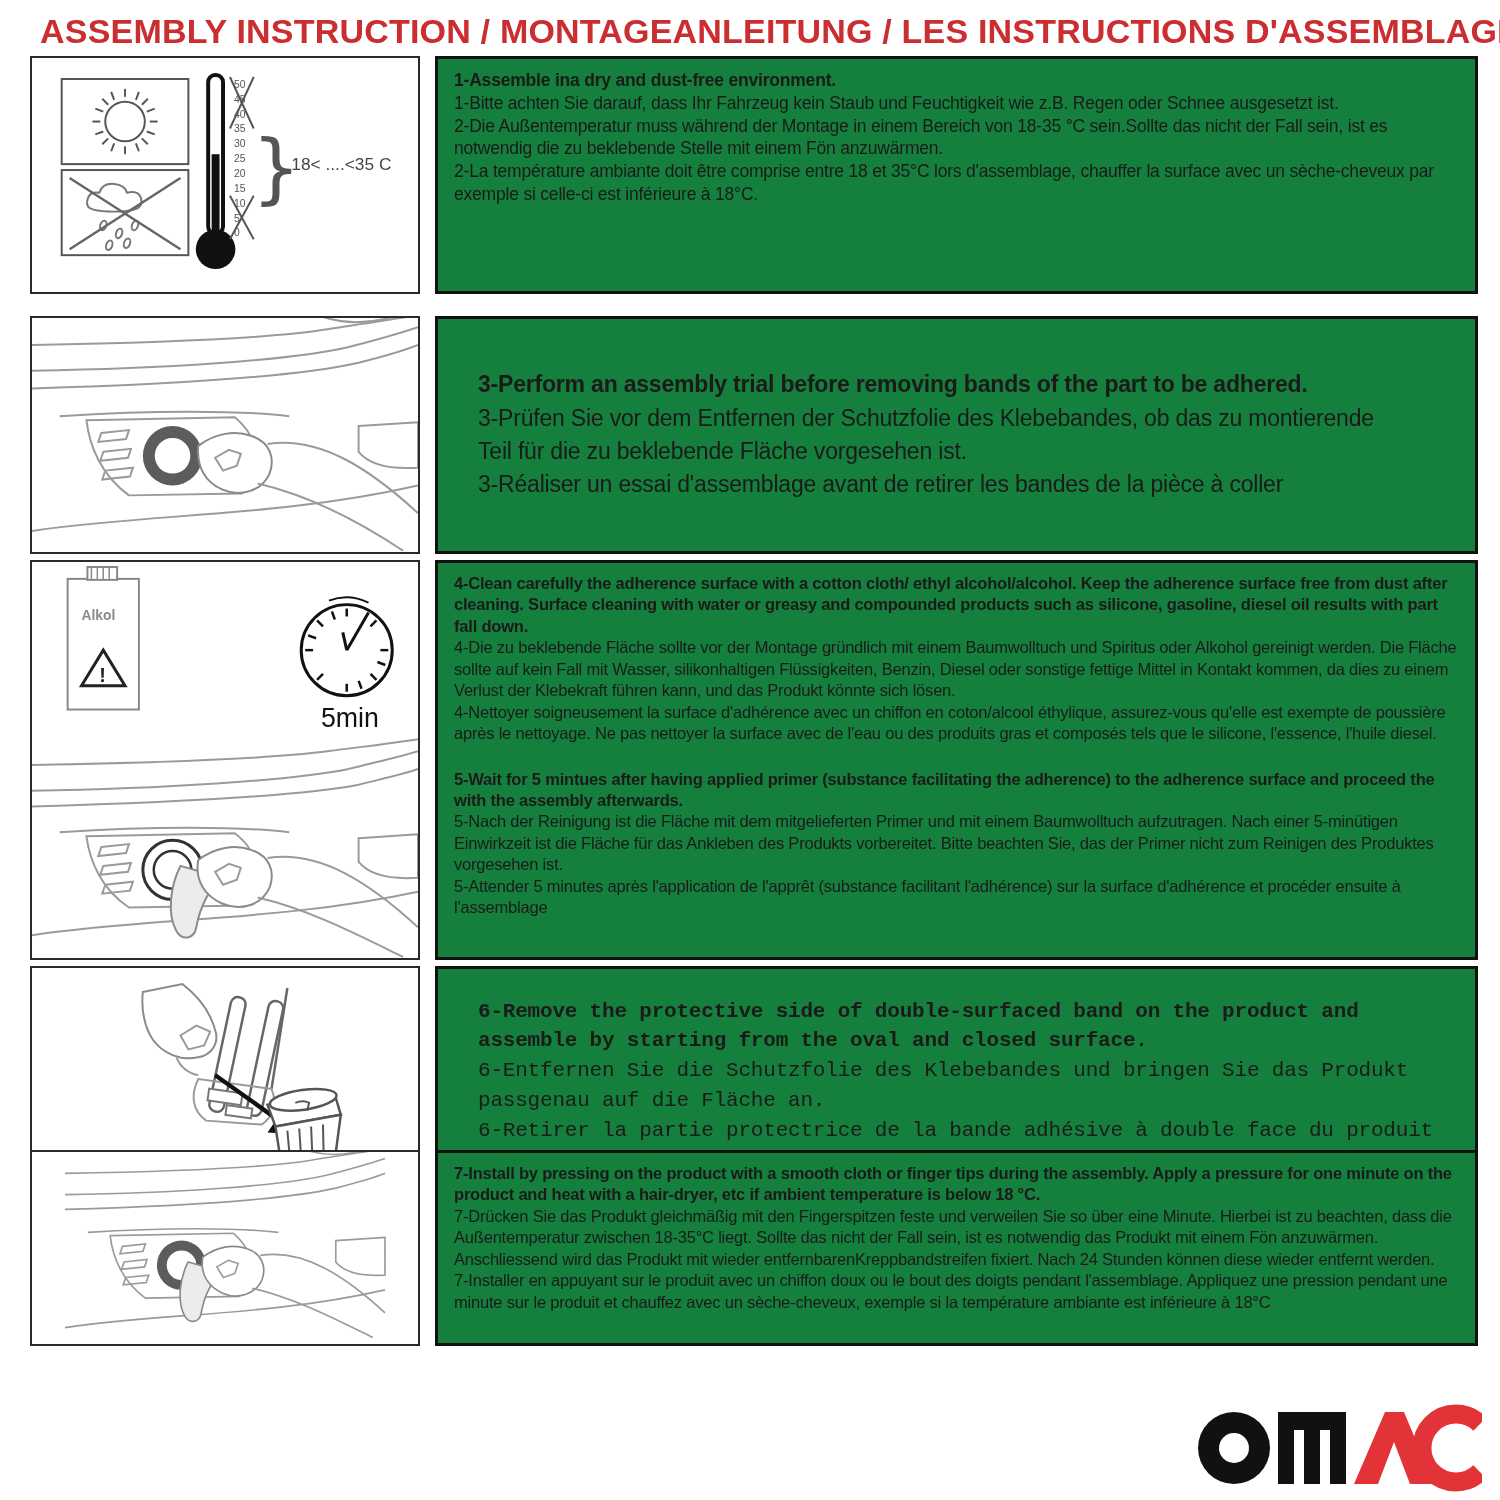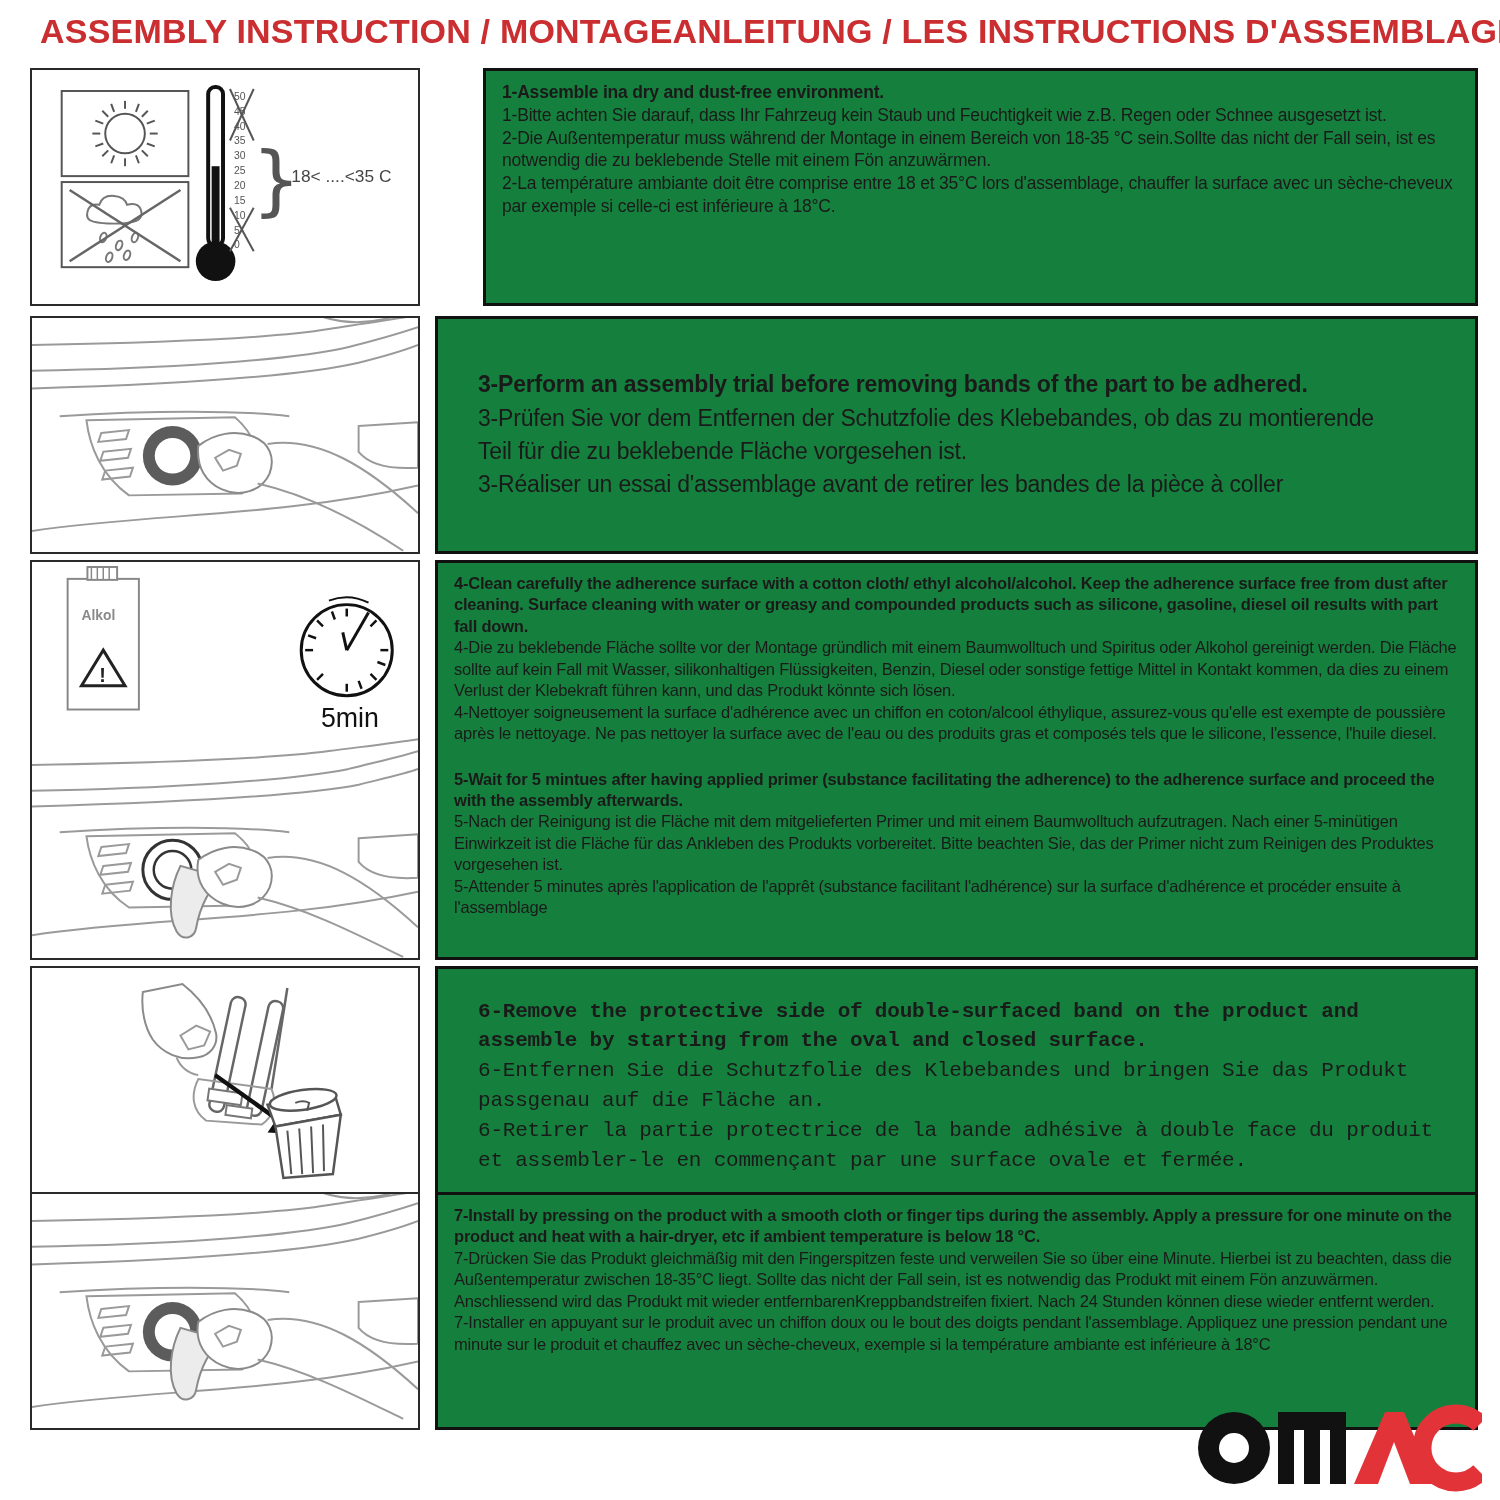--- a/index.html
+++ b/index.html
@@ -30,7 +30,7 @@
   .t21 p { font-size:21px;   line-height:1.42; letter-spacing:-0.2px; max-width:985px;font-family:Liberation Mono, monospace; }
   p.b { font-weight:bold; }
   p.gap { margin-top:24px; }
-  .row1 { top:68px;   height:238px;gap:48px; }
+  .row1 { top:56px;   height:238px; }
   .row2 { top:316px;  height:238px; }
   .row3 { top:560px;  height:400px; }
   .row4 { top:966px;  height:240px; }

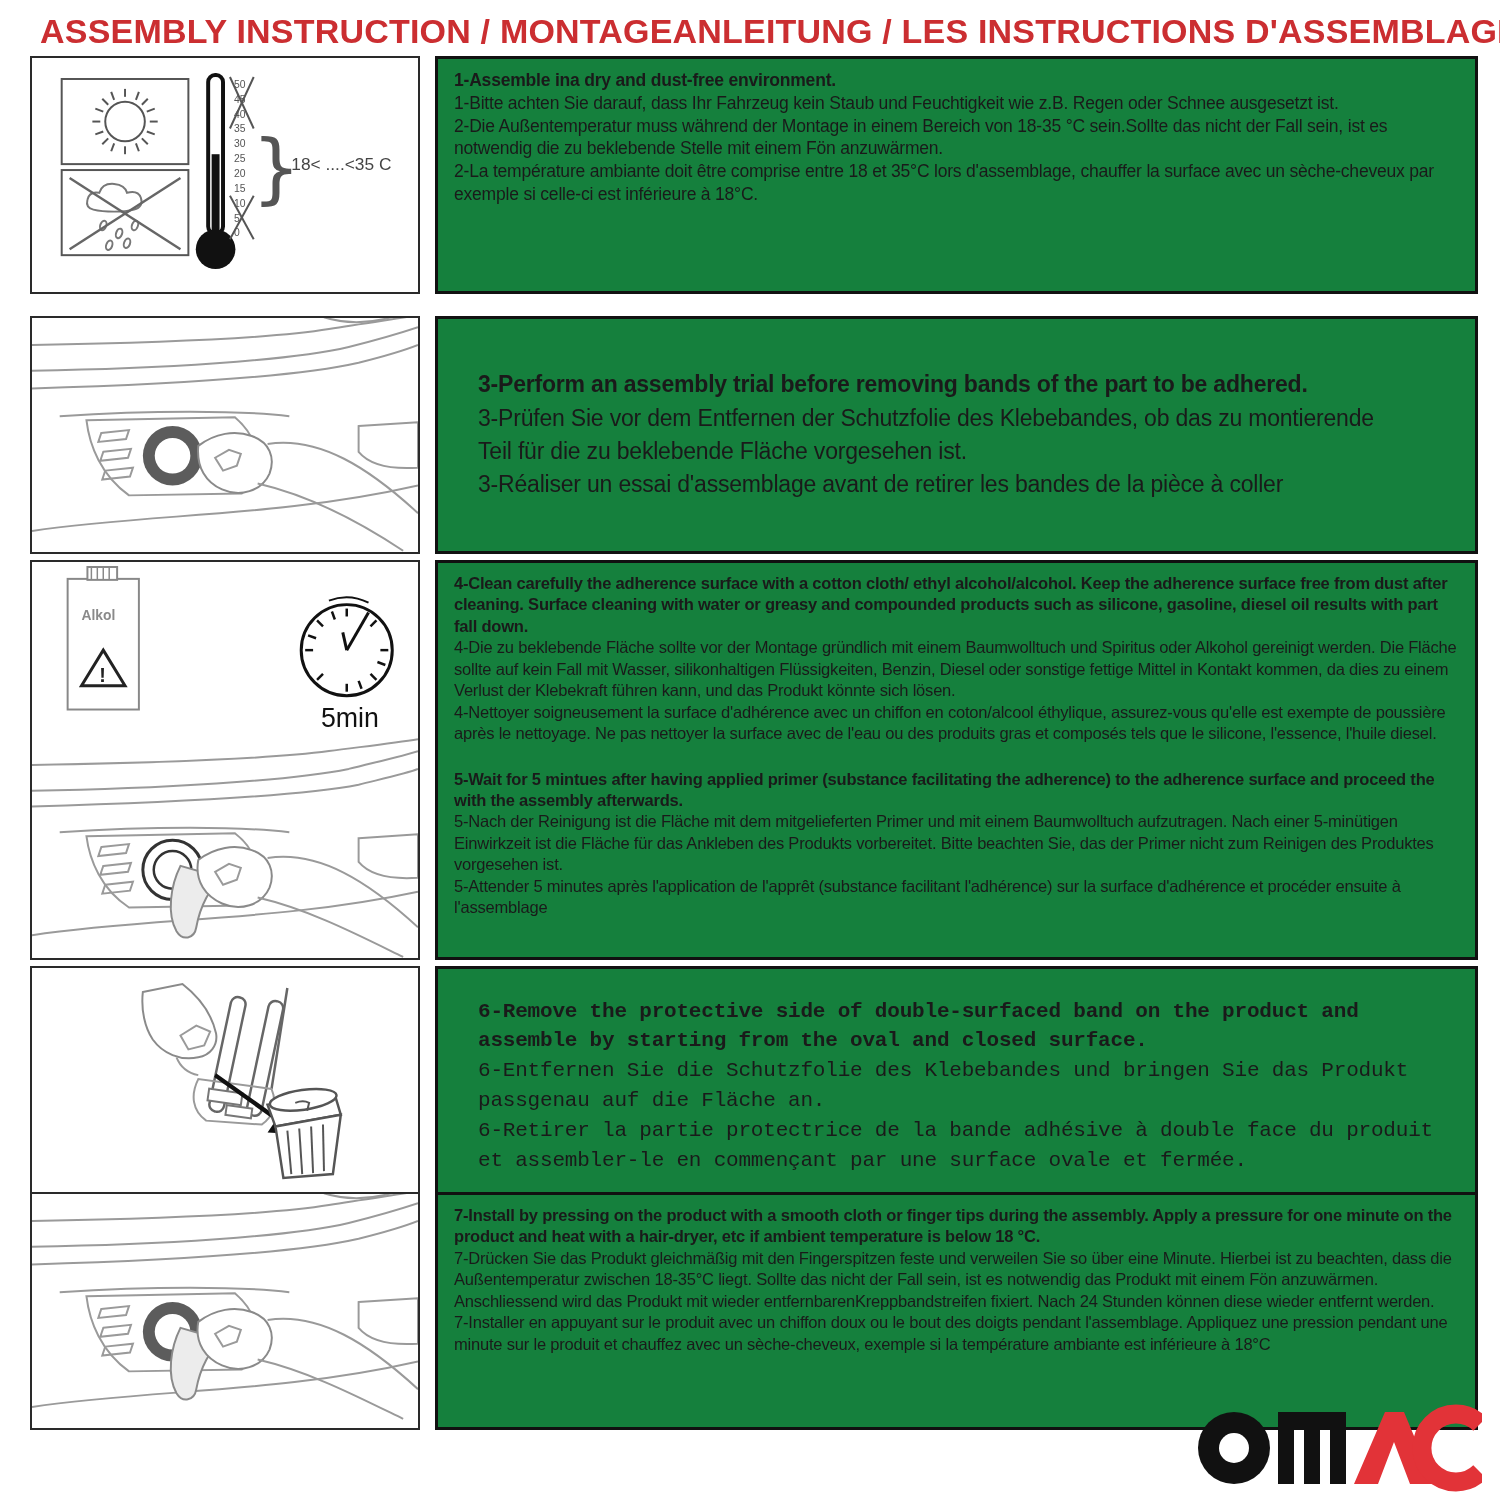--- a/index.html
+++ b/index.html
@@ -34,7 +34,7 @@
   .row2 { top:316px;  height:238px; }
   .row3 { top:560px;  height:400px; }
   .row4 { top:966px;  height:240px; }
-  .row5 { top:1192px; height:238px; }
+  .row5 { top:1150px; height:196px; }
   .logo {
     position:absolute; right:18px; bottom:6px; width:300px; height:92px;
   }

